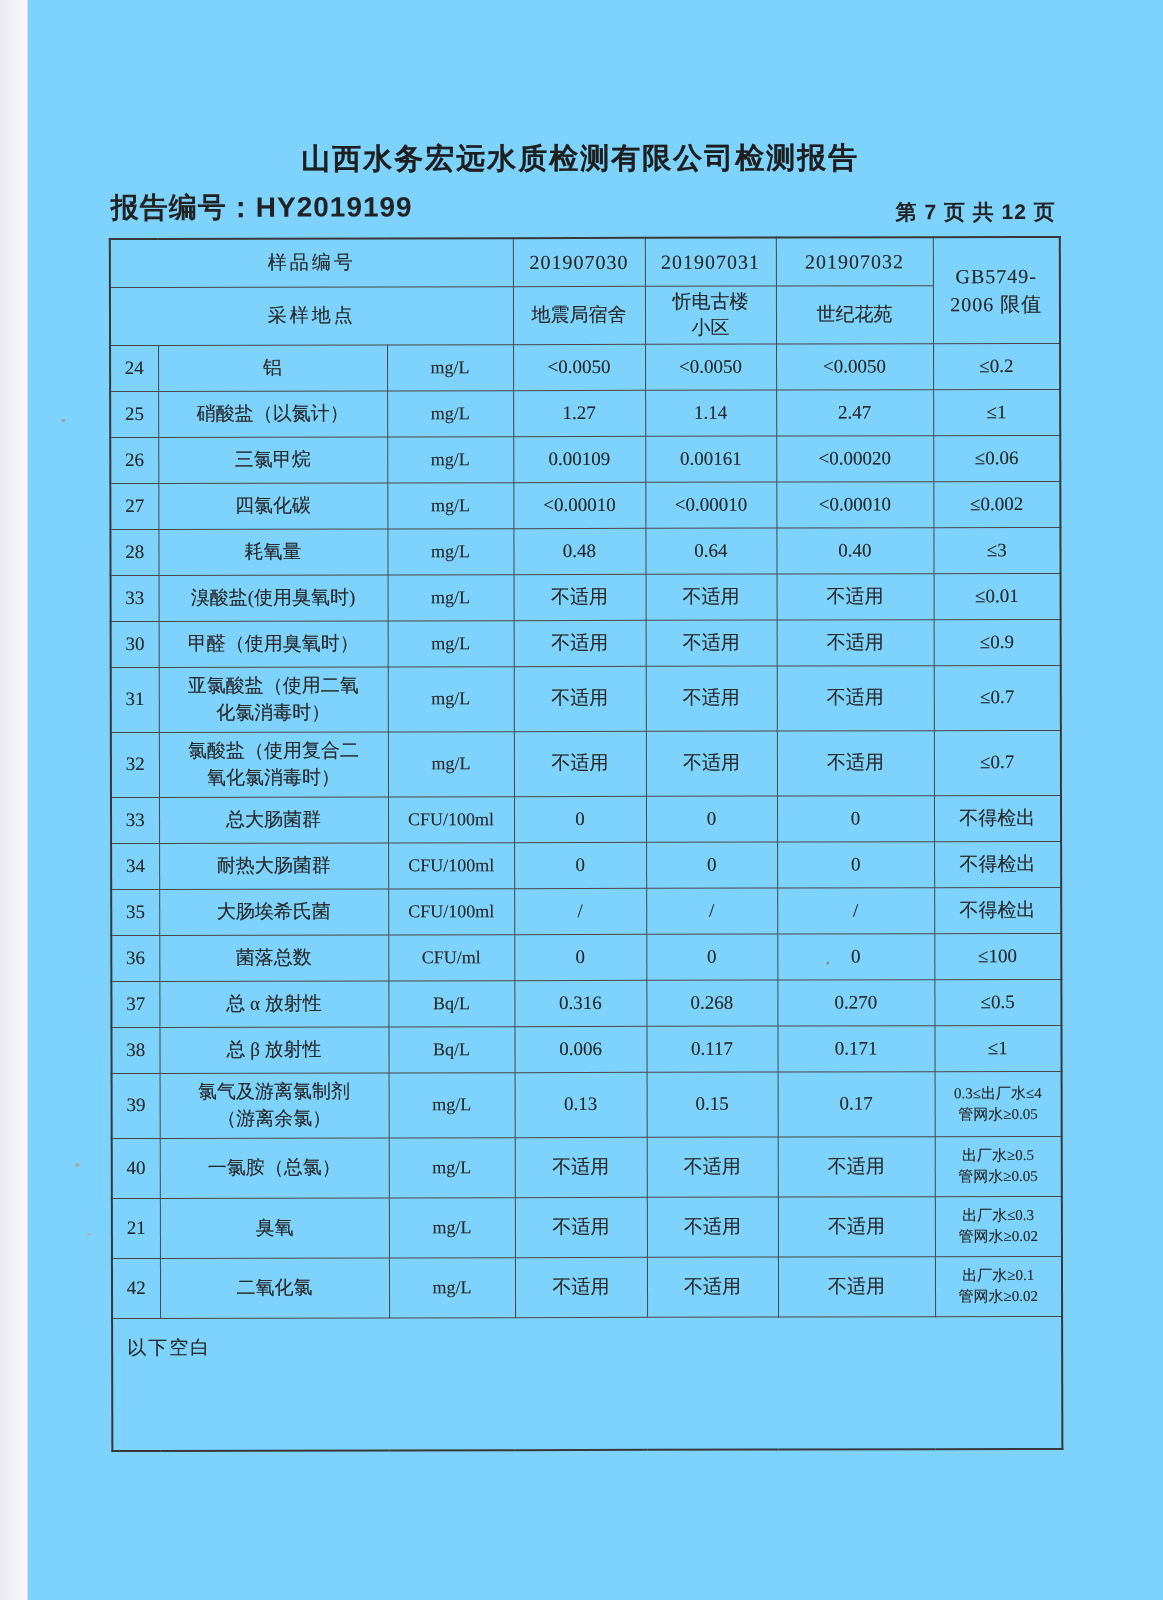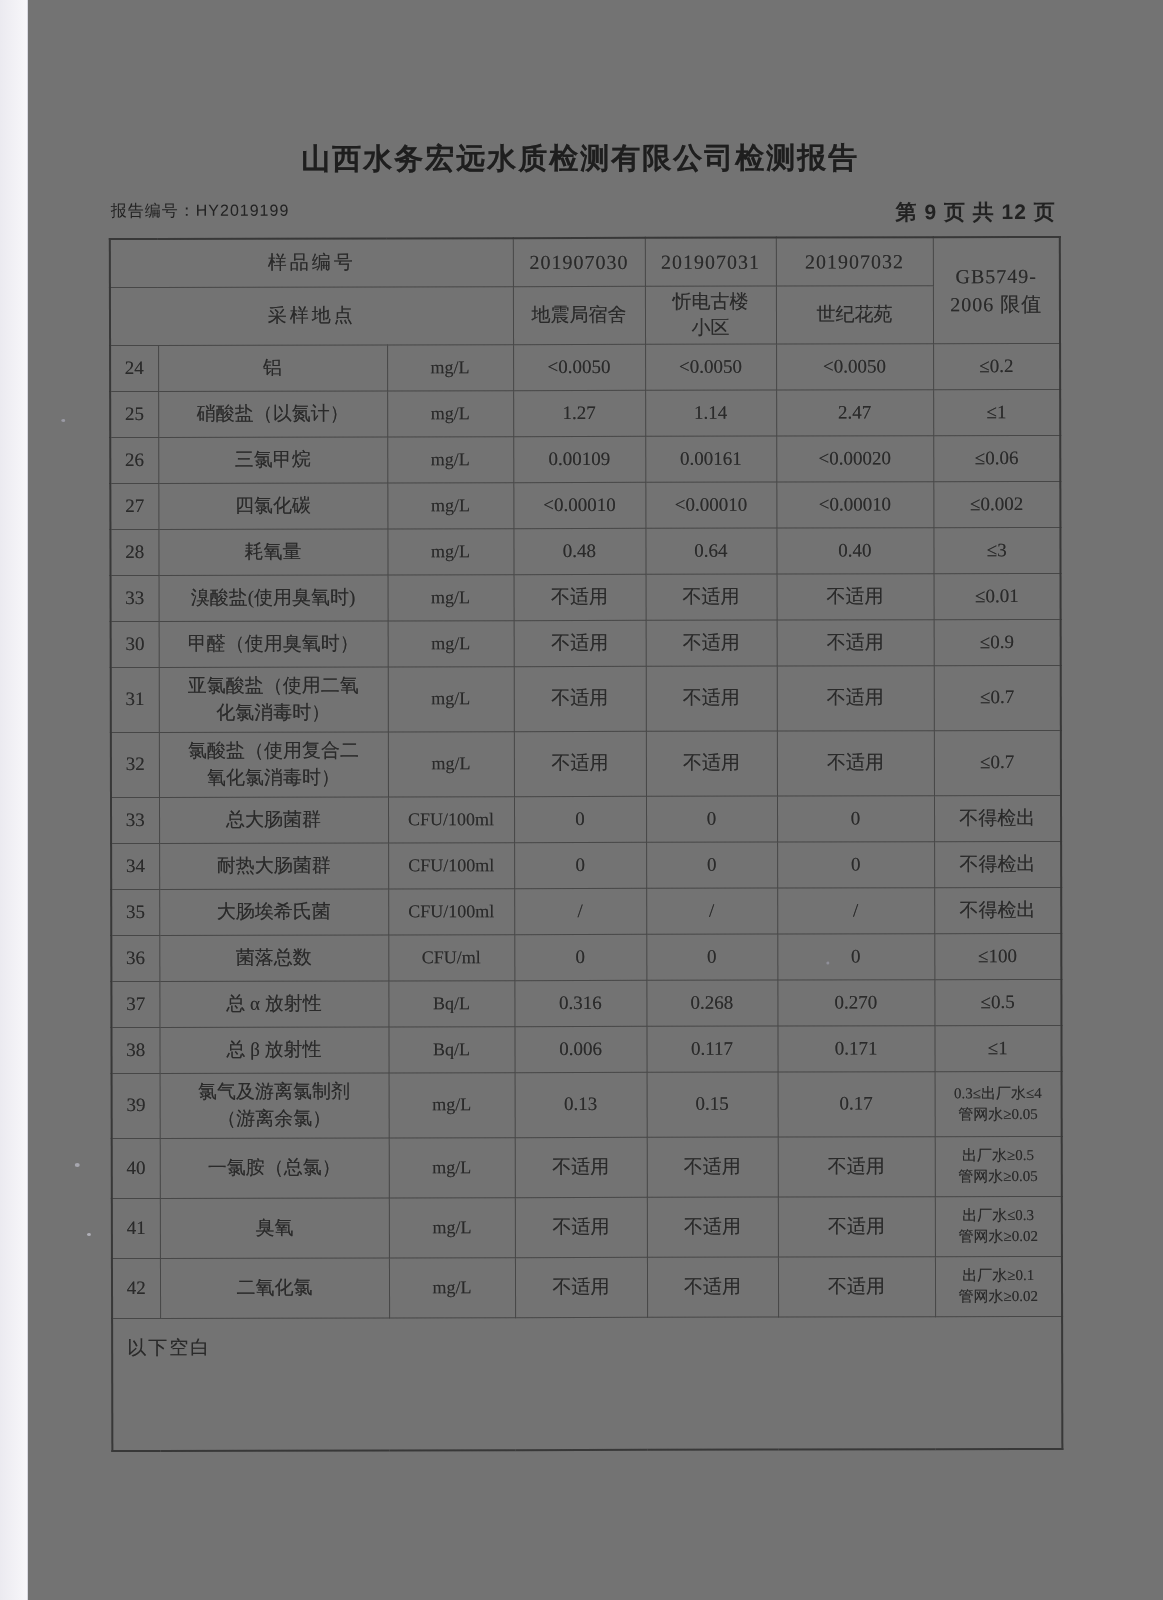--- a/index.html
+++ b/index.html
@@ -11,7 +11,7 @@
   }
   .page {
     position:absolute; inset:0;
-    background:#737373;
+    background:#7dd3fc;
     padding-left:12px;
   }
   .edge-strip {

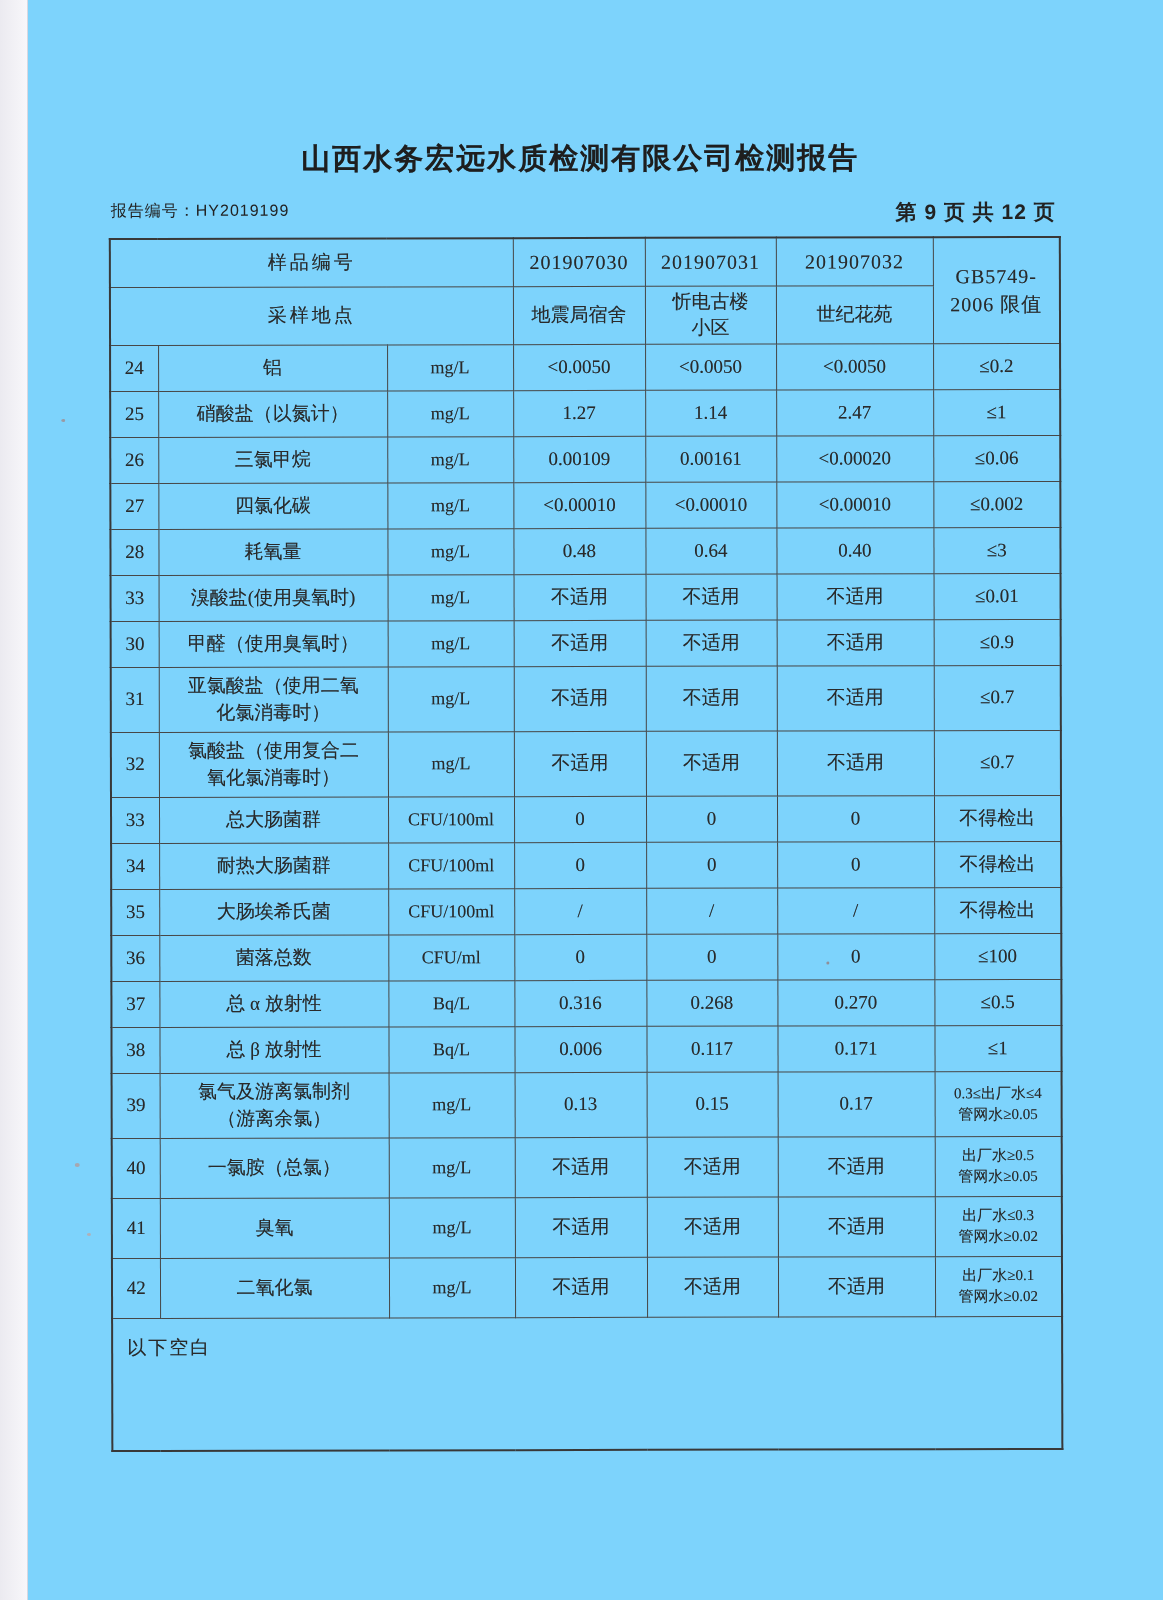--- a/index.html
+++ b/index.html
@@ -36,9 +36,9 @@
     text-shadow:0 0 0.5px rgba(0,0,0,.4);
   }
   .report-no {
-    position:absolute; left:112px; top:200px;
+    position:absolute; left:112px; top:188px;
     font-family:"Liberation Sans", sans-serif;
-    font-weight:normal; font-size:16px; letter-spacing:1px;
+    font-weight:bold; font-size:28px; letter-spacing:1px;
     color:#222;
   }
   .page-info {

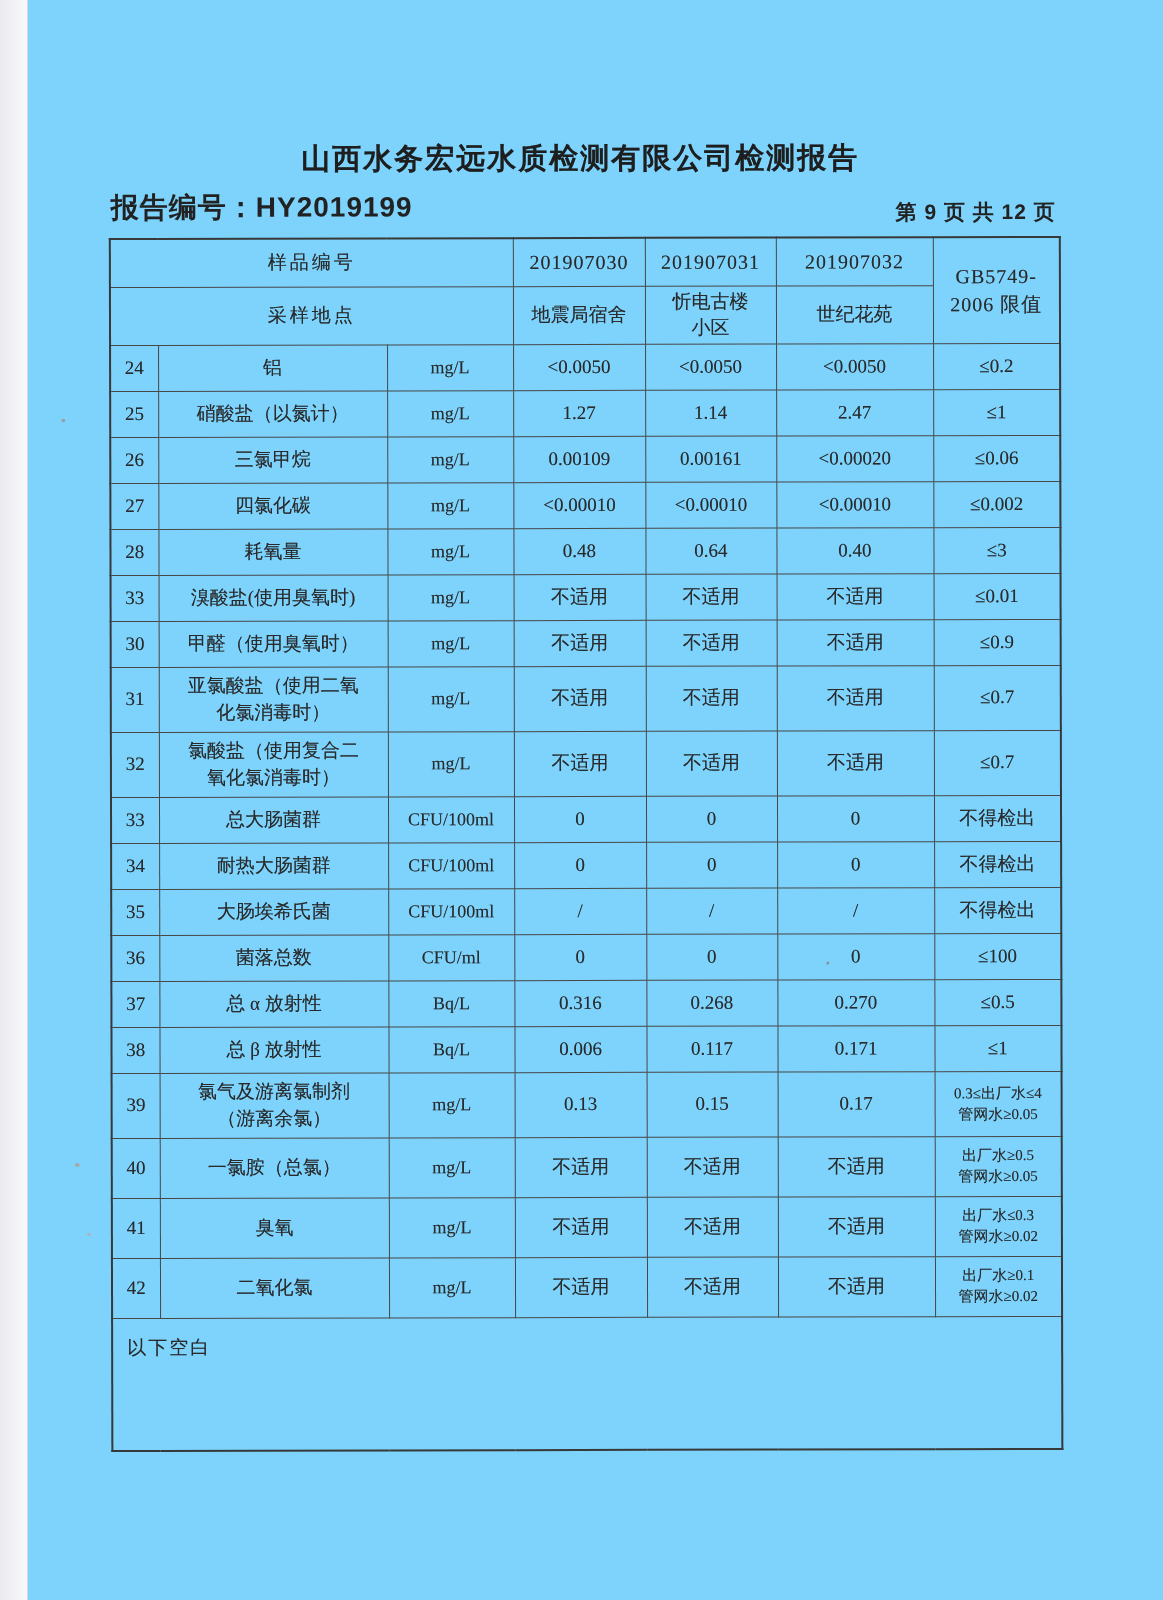--- a/index.html
+++ b/index.html
@@ -98,7 +98,7 @@
 
     <div class="title">山西水务宏远水质检测有限公司检测报告</div>
     <div class="report-no">报告编号：HY2019199</div>
-    <div class="page-info">第 9 页 共 12 页</div>
+    <div class="page-info">第 7 页 共 12 页</div>
 
     <table class="report">
       <colgroup>

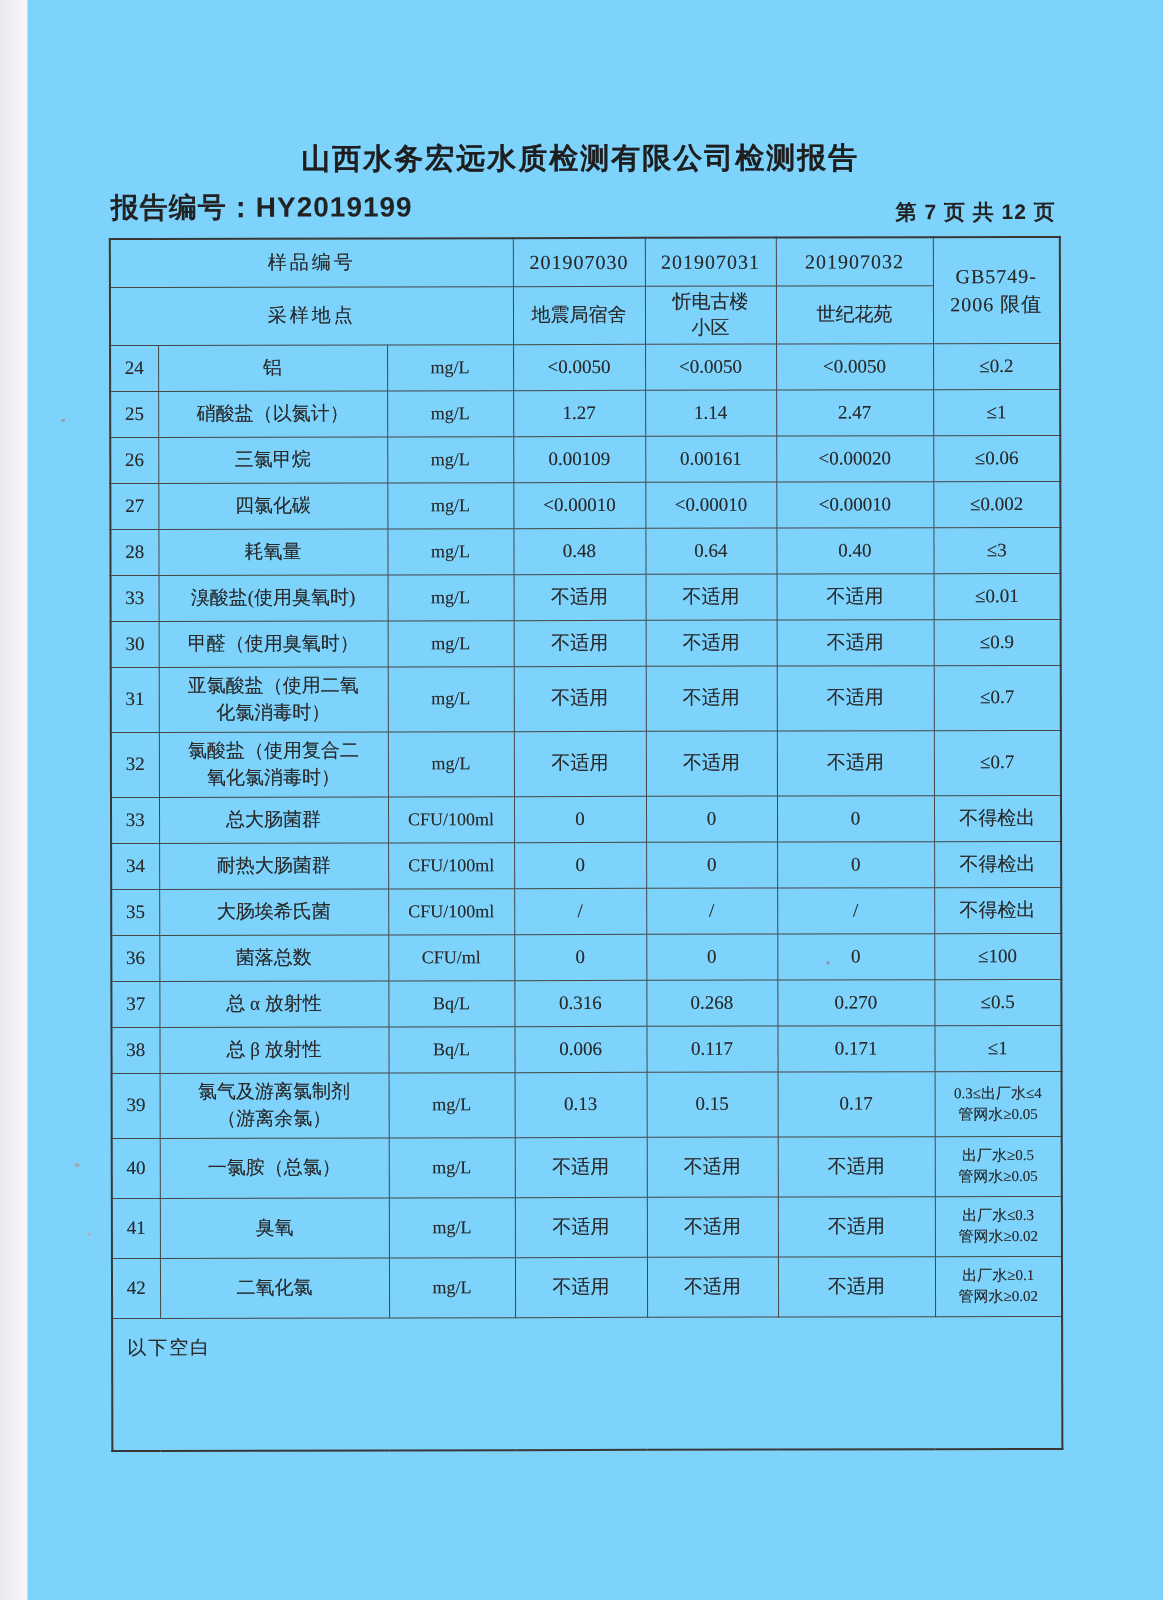--- a/index.html
+++ b/index.html
@@ -286,7 +286,7 @@
 管网水≥0.05</td>
       </tr>
       <tr class="r-m">
-        <td>41</td>
+        <td>21</td>
         <td class="c-name">臭氧</td>
         <td class="c-unit">mg/L</td>
         <td>不适用</td>

